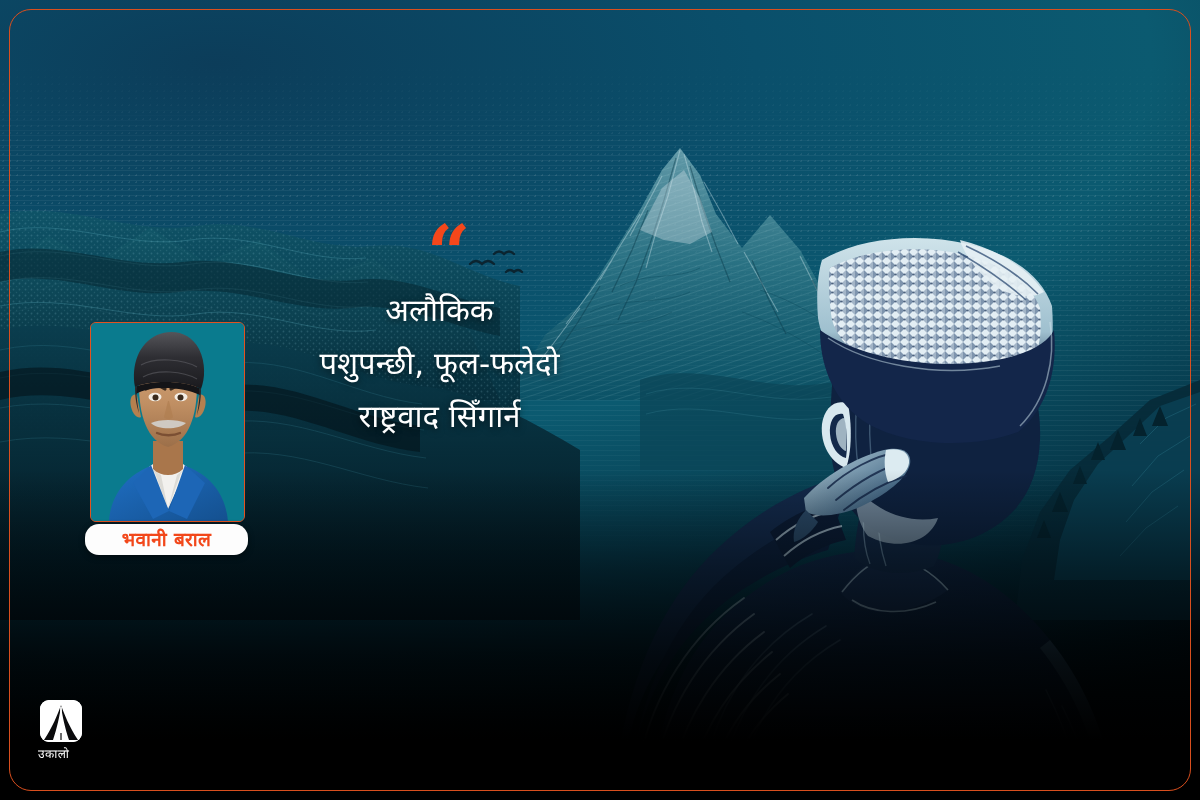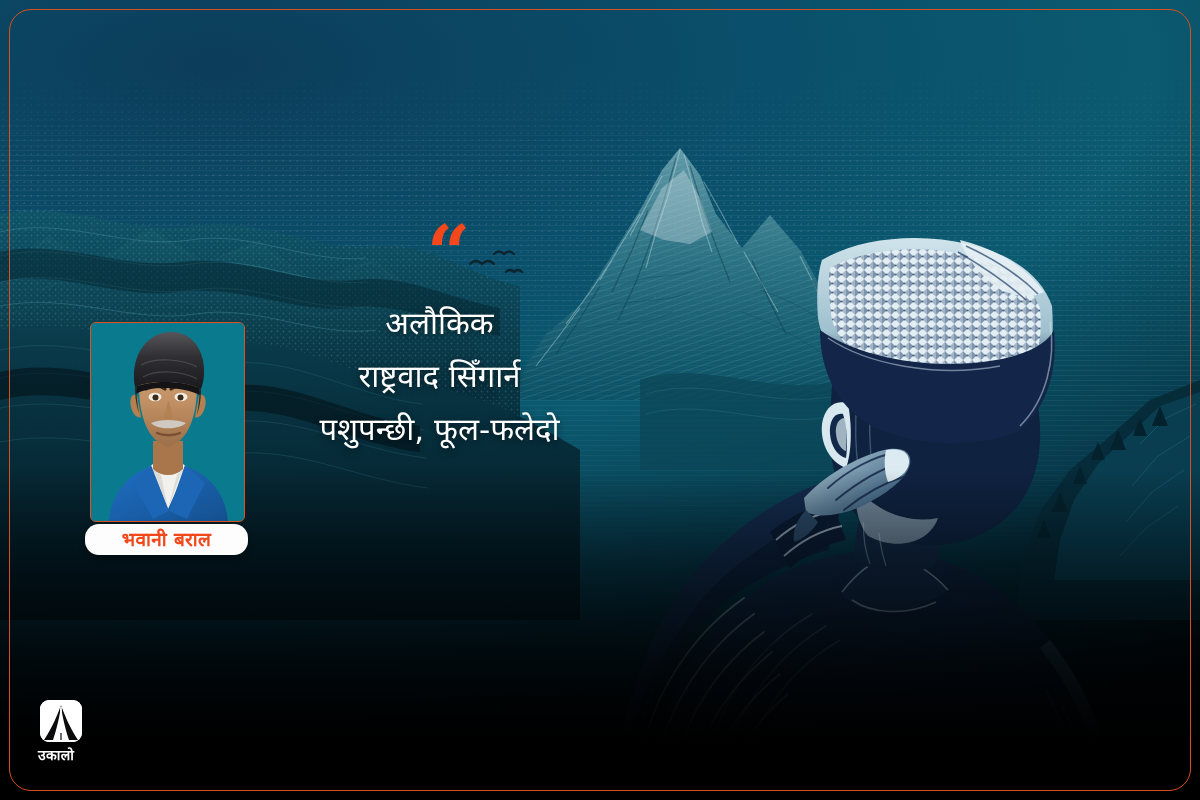--- a/index.html
+++ b/index.html
@@ -41,7 +41,7 @@
   .quote-block{position:absolute;left:247px;top:228px;width:385px;text-align:center;}
   .qmark{font-family:"DejaVu Serif",serif;font-size:76px;line-height:.68;color:#f4471b;
          font-weight:700;letter-spacing:-2px;margin-left:16px;}
-  .quote-lines{margin-top:17px;}
+  .quote-lines{margin-top:4px;}
   .qline{color:#fff;font-size:31px;line-height:1.72;font-weight:400;
          font-family:"DejaVu Sans",sans-serif;white-space:nowrap;
          text-shadow:0 2px 7px rgba(0,0,0,.55);}

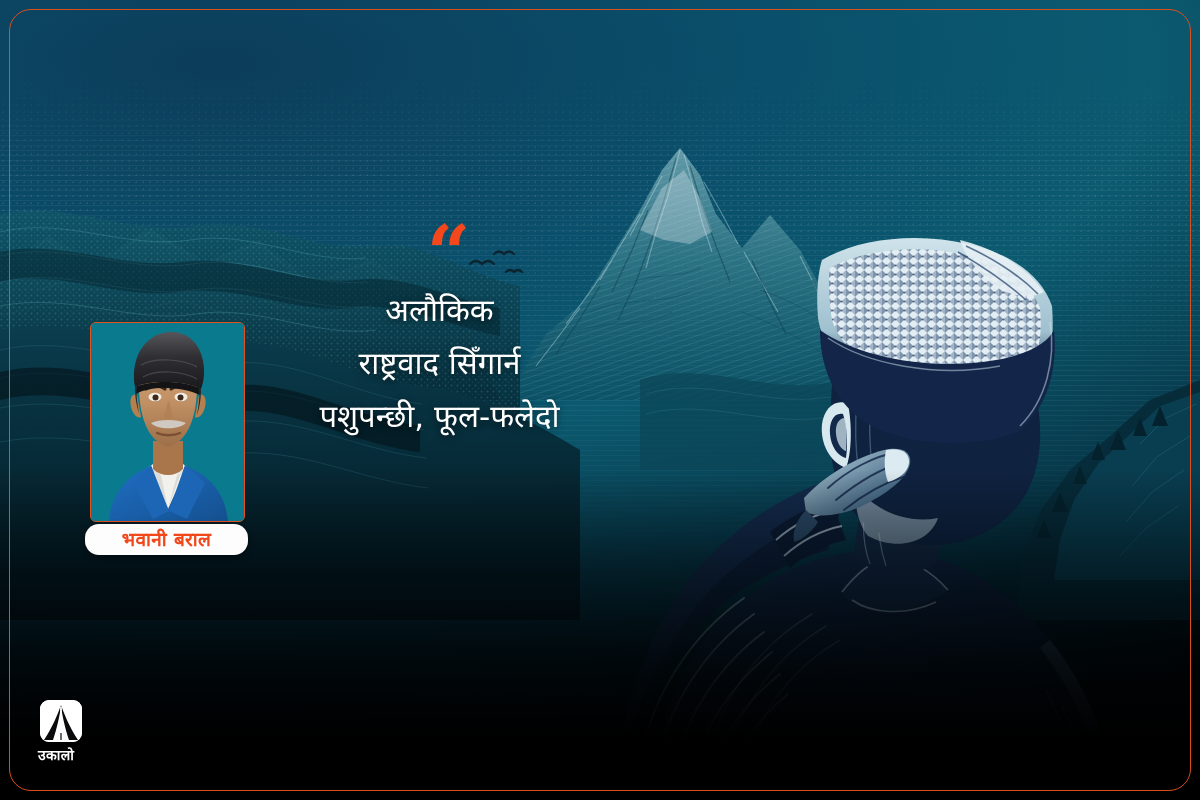--- a/index.html
+++ b/index.html
@@ -371,8 +371,8 @@
     <div class="qmark">“</div>
     <div class="quote-lines">
       <div class="qline">अलौकिक</div>
+      <div class="qline">पशुपन्छी, फूल-फलेदो</div>
       <div class="qline">राष्ट्रवाद सिँगार्न</div>
-      <div class="qline">पशुपन्छी, फूल-फलेदो</div>
     </div>
   </div>
 

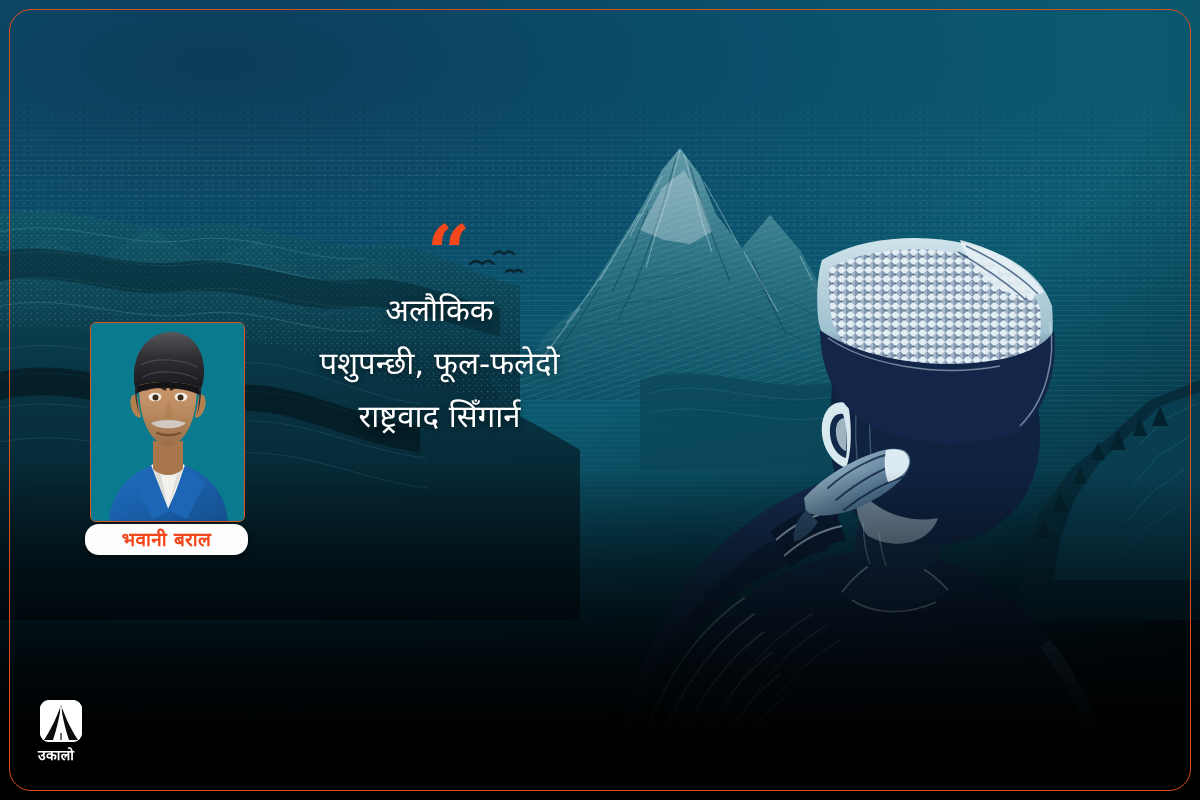--- a/index.html
+++ b/index.html
@@ -61,7 +61,7 @@
   .logo{position:absolute;left:38px;top:700px;width:74px;}
   .logo-mark{width:42px;height:42px;background:#fff;border-radius:9px;position:relative;overflow:hidden;margin-left:2px;}
   .logo-mark svg{display:block;width:42px;height:42px;}
-  .logo-word{margin-top:3px;color:#ffffff;font-size:14px;font-weight:700;letter-spacing:.4px;
+  .logo-word{margin-top:3px;color:#ffffff;font-size:12px;font-weight:400;letter-spacing:.4px;
              font-family:"DejaVu Sans",sans-serif;}
 </style>
 </head>

